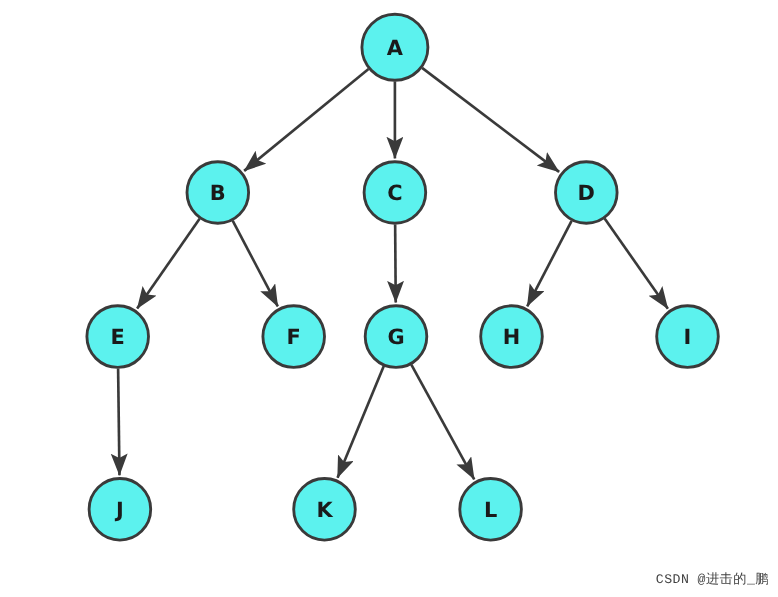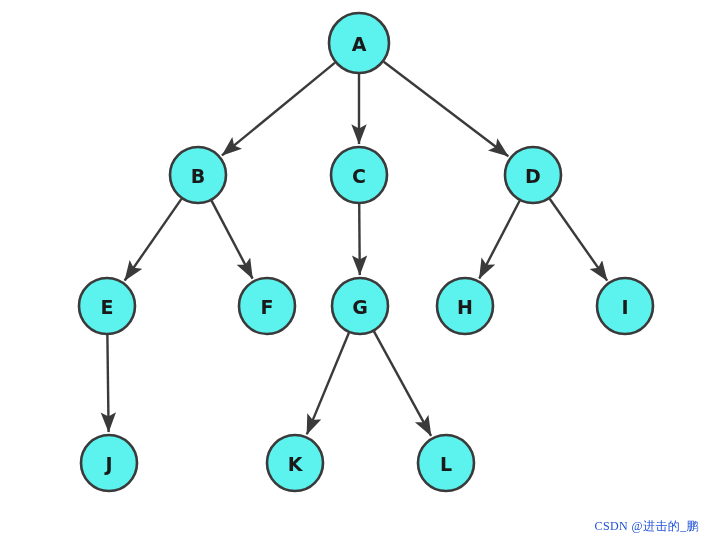--- a/index.html
+++ b/index.html
@@ -48,9 +48,9 @@
     position: absolute;
     right: 8px;
     bottom: 8px;
-    font-family: Liberation Serif, serif;
+    font-family: Liberation Mono, monospace;
     font-size: 12px;
-    color: #1d4ed8;
+    color: #404040;
     letter-spacing: 0.4px;
     white-space: nowrap;
     user-select: none;

